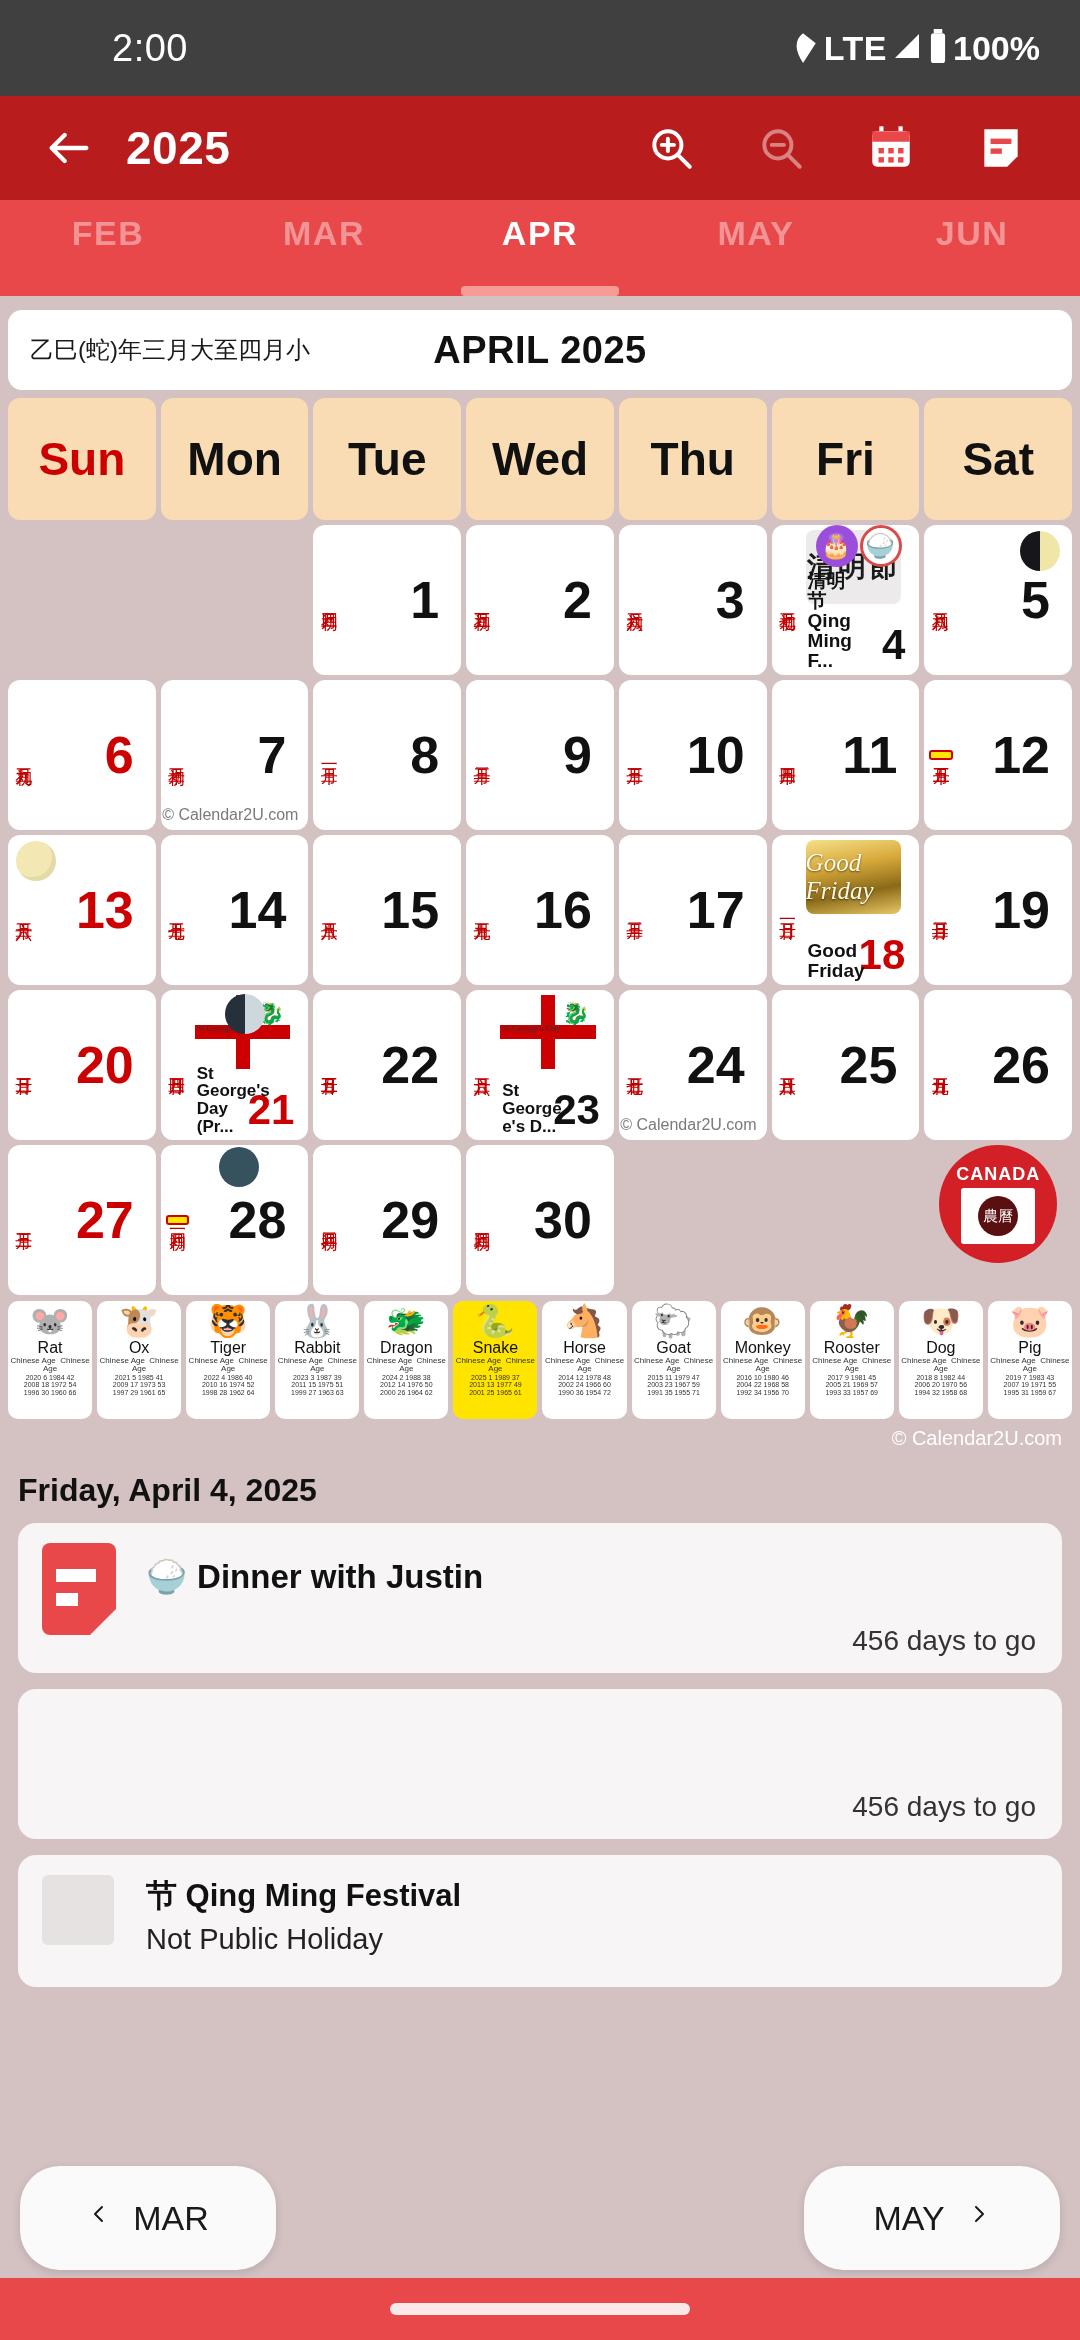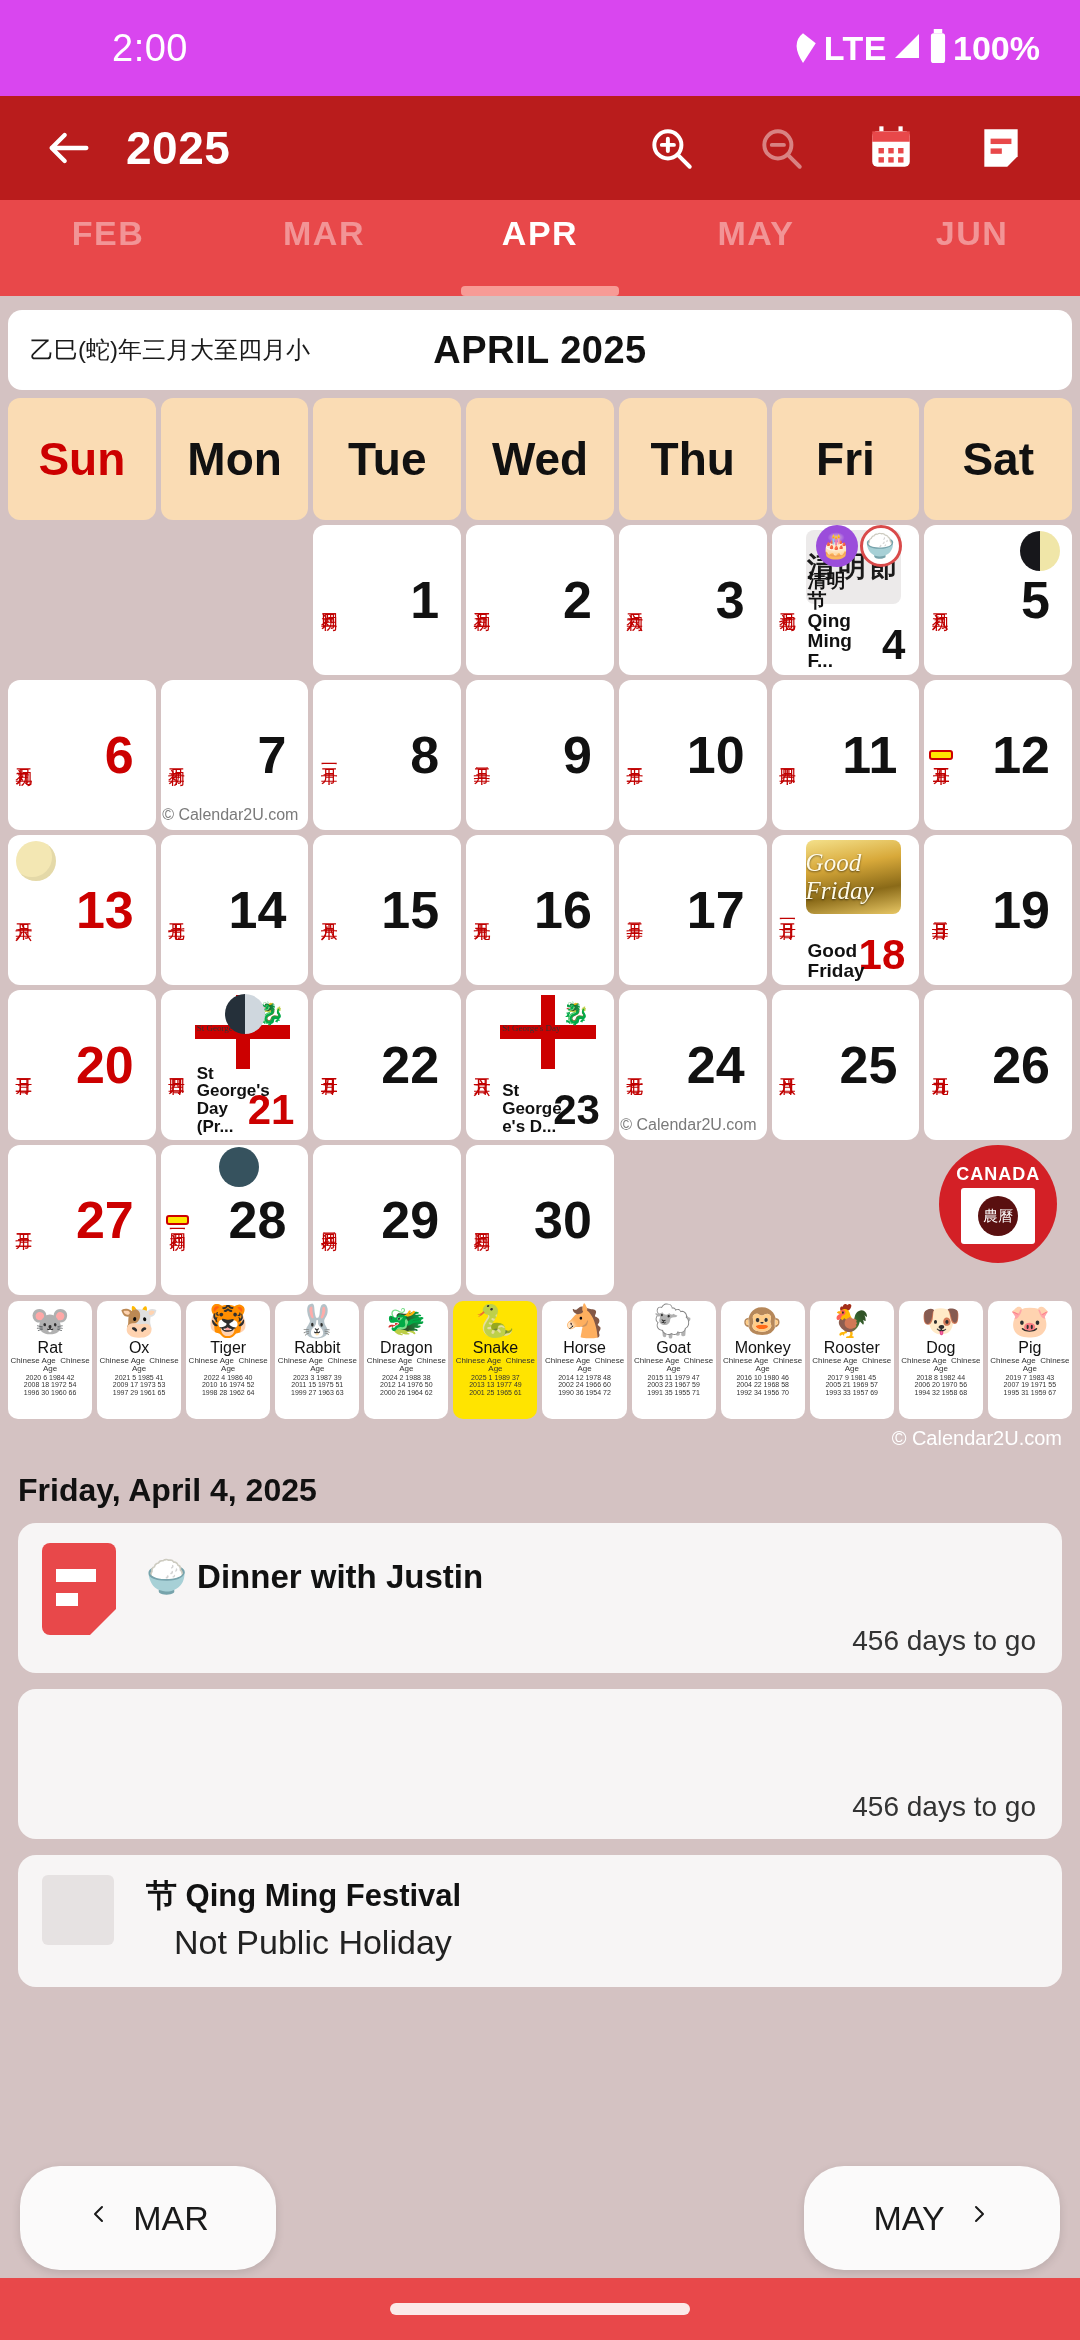--- a/index.html
+++ b/index.html
@@ -12,7 +12,7 @@
 
   
   .statusbar {
-    height: 96px; background: #d946ef;
+    height: 96px; background: #404040;
     display: flex; align-items: center;
     padding: 0 40px; color: #fff;
   }

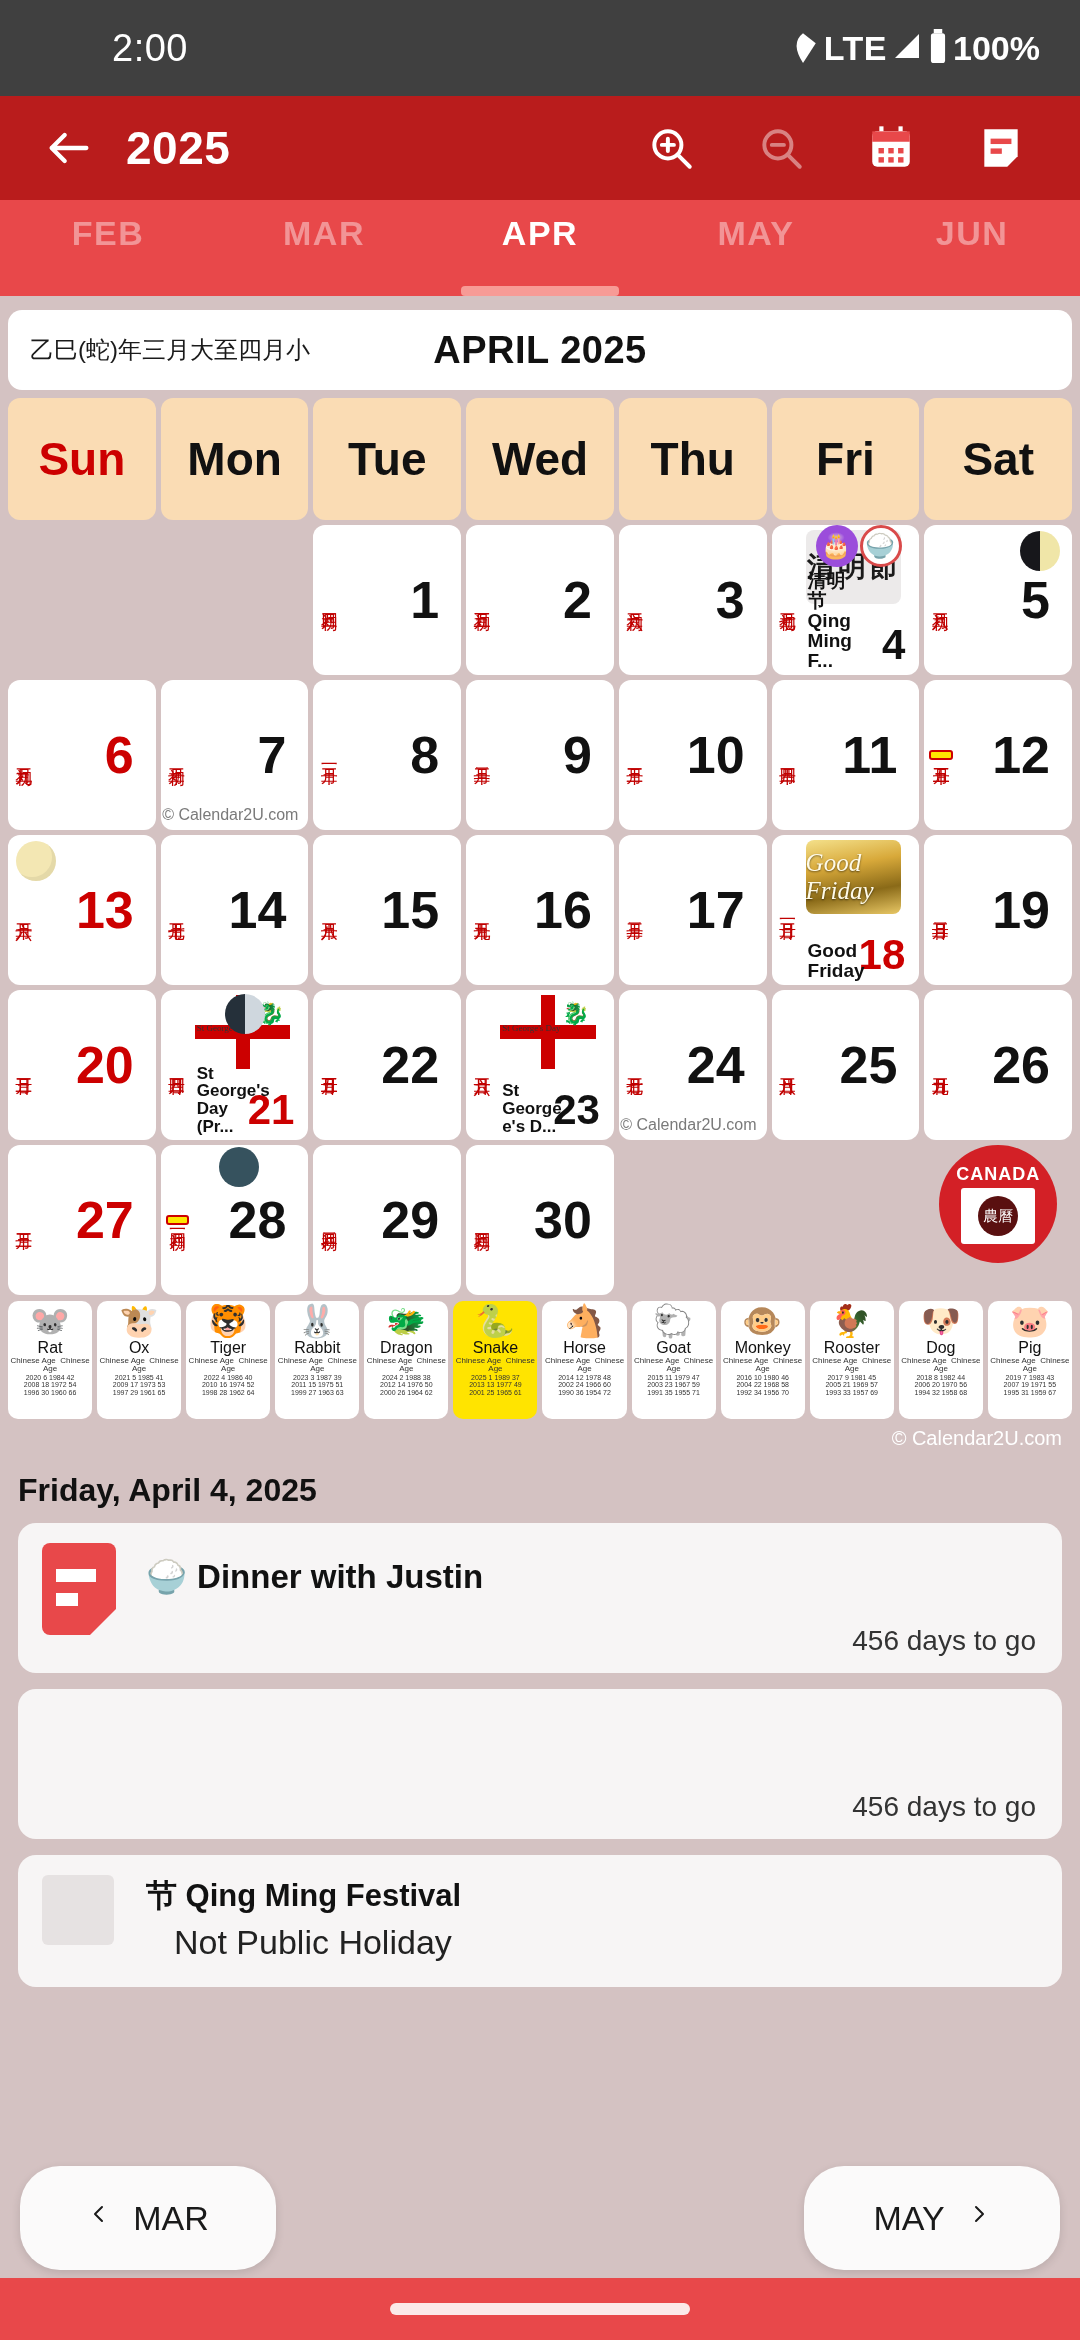--- a/index.html
+++ b/index.html
@@ -238,7 +238,7 @@
   }
   .ev-card.partial { min-height: 120px; }
   .ev-hol-title { font-size: 31px; font-weight: 700; color: #111; }
-  .ev-hol-sub { font-size: 34px; color: #222; margin-top: 6px; margin-left: 28px; }
+  .ev-hol-sub { font-size: 29px; color: #222; margin-top: 6px; }
 
   
   .navpills {

